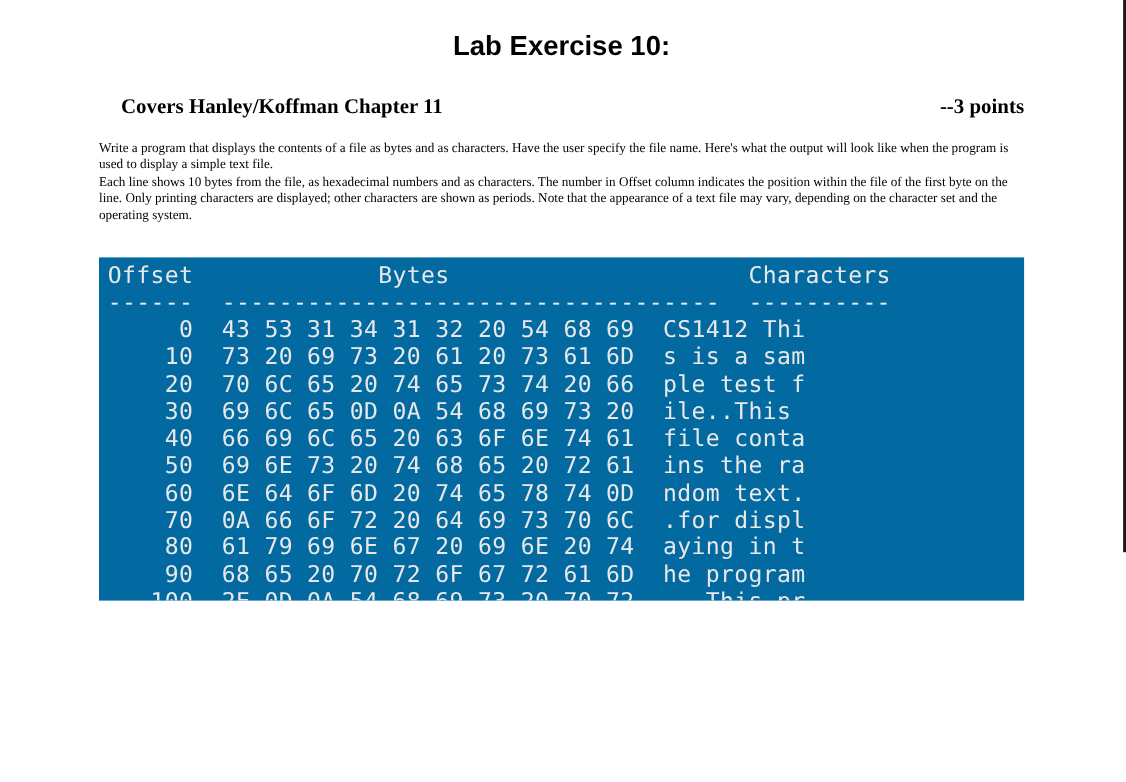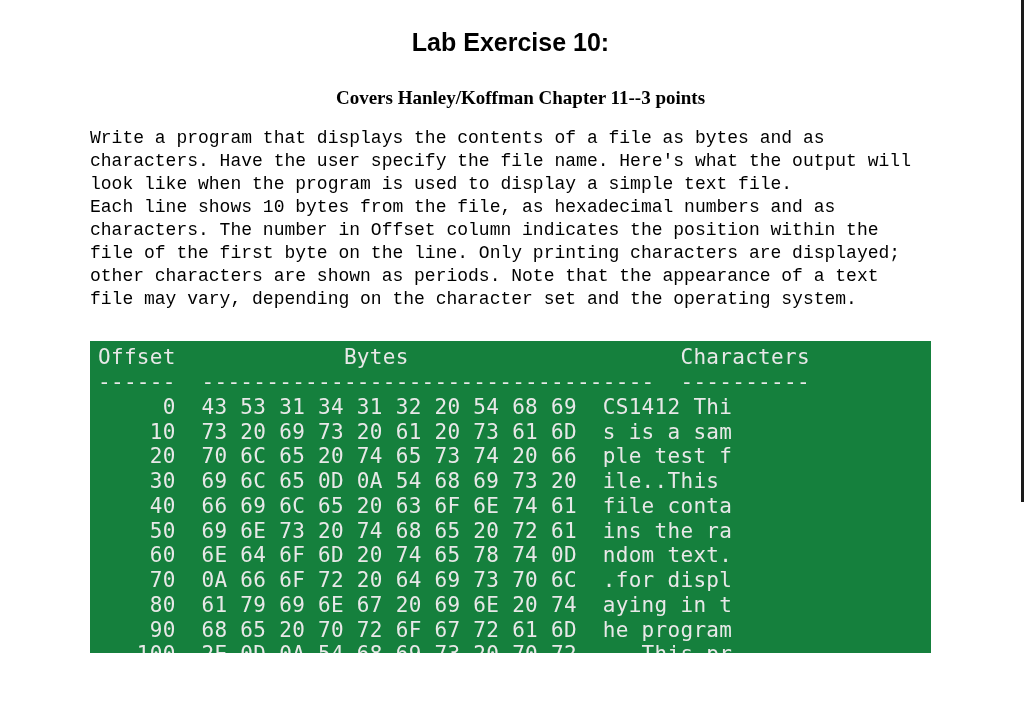--- a/index.html
+++ b/index.html
@@ -29,7 +29,7 @@
   }
   .subhead {
     display: flex;
-    justify-content: center;
+    justify-content: space-between;
     align-items: baseline;
     margin-bottom: 18px;
     margin-left: 20px;

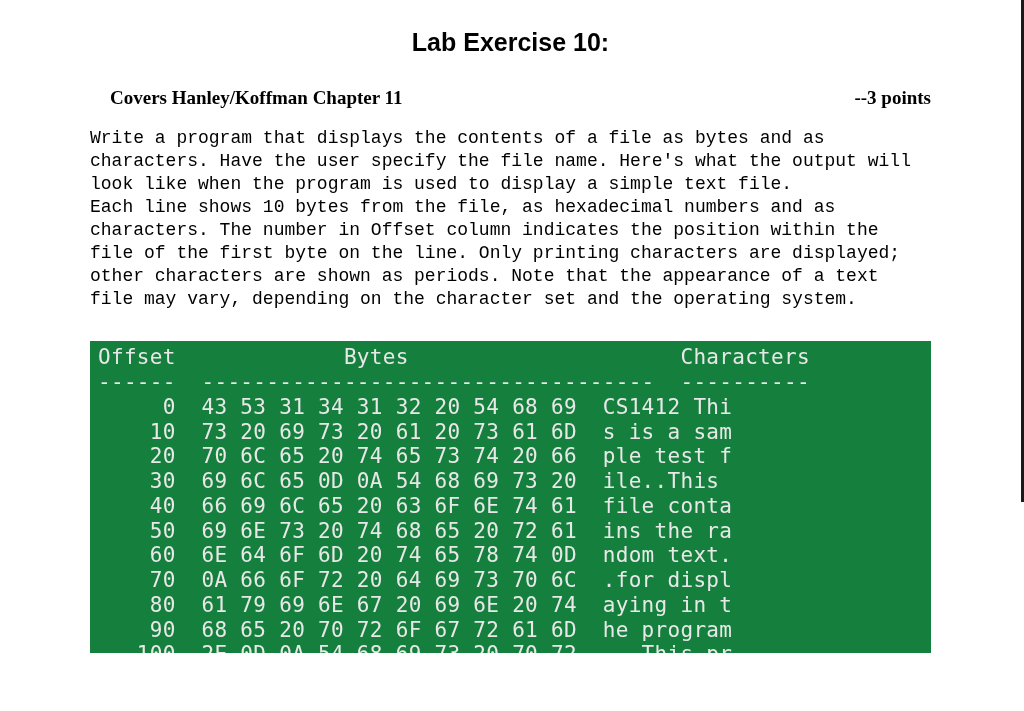--- a/index.html
+++ b/index.html
@@ -43,9 +43,8 @@
     font-size: 19px;
   }
   .body-text {
-    font-size: 18px;
+    font-size: 12px;
     line-height: 1.28;
-    font-family: Liberation Mono, monospace;
   }
   .body-text p {
     margin: 0;

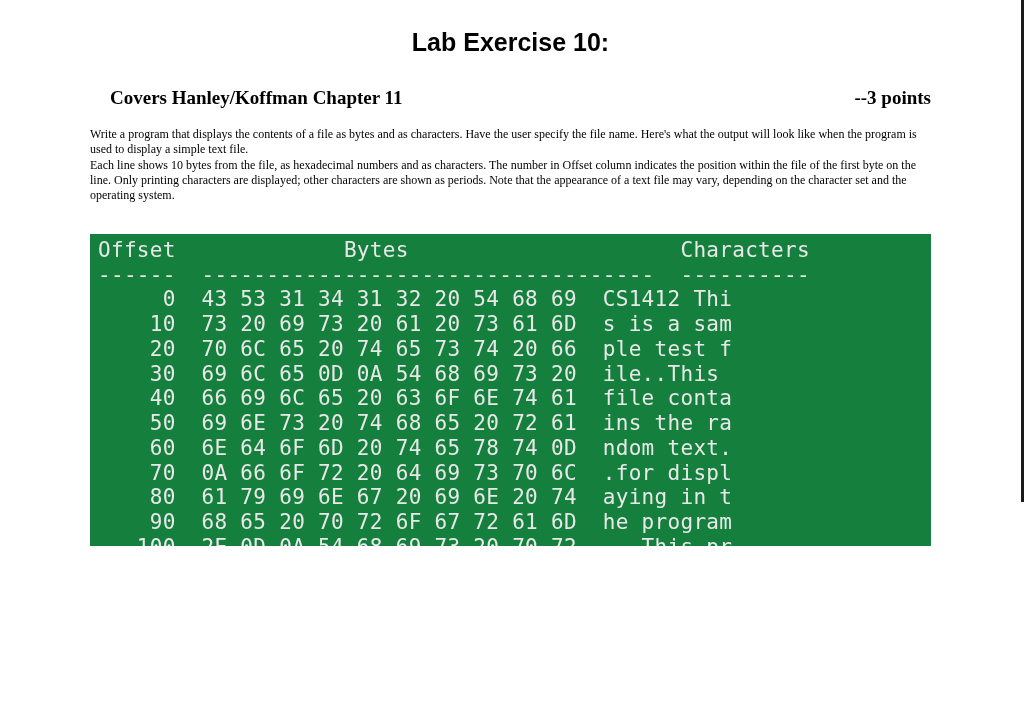--- a/index.html
+++ b/index.html
@@ -54,7 +54,7 @@
   }
   .terminal {
     margin-top: 30px;
-    background: #15803d;
+    background: #0369a1;
     color: #e8e8e8;
     font-family: "Menlo", "Consolas", "DejaVu Sans Mono", monospace;
     font-size: 21px;

